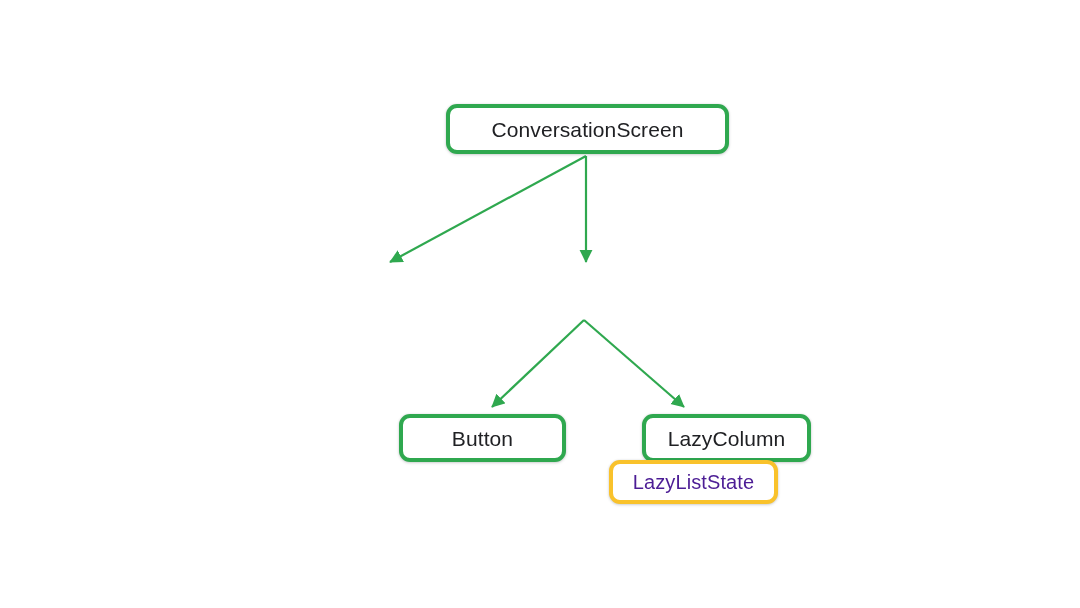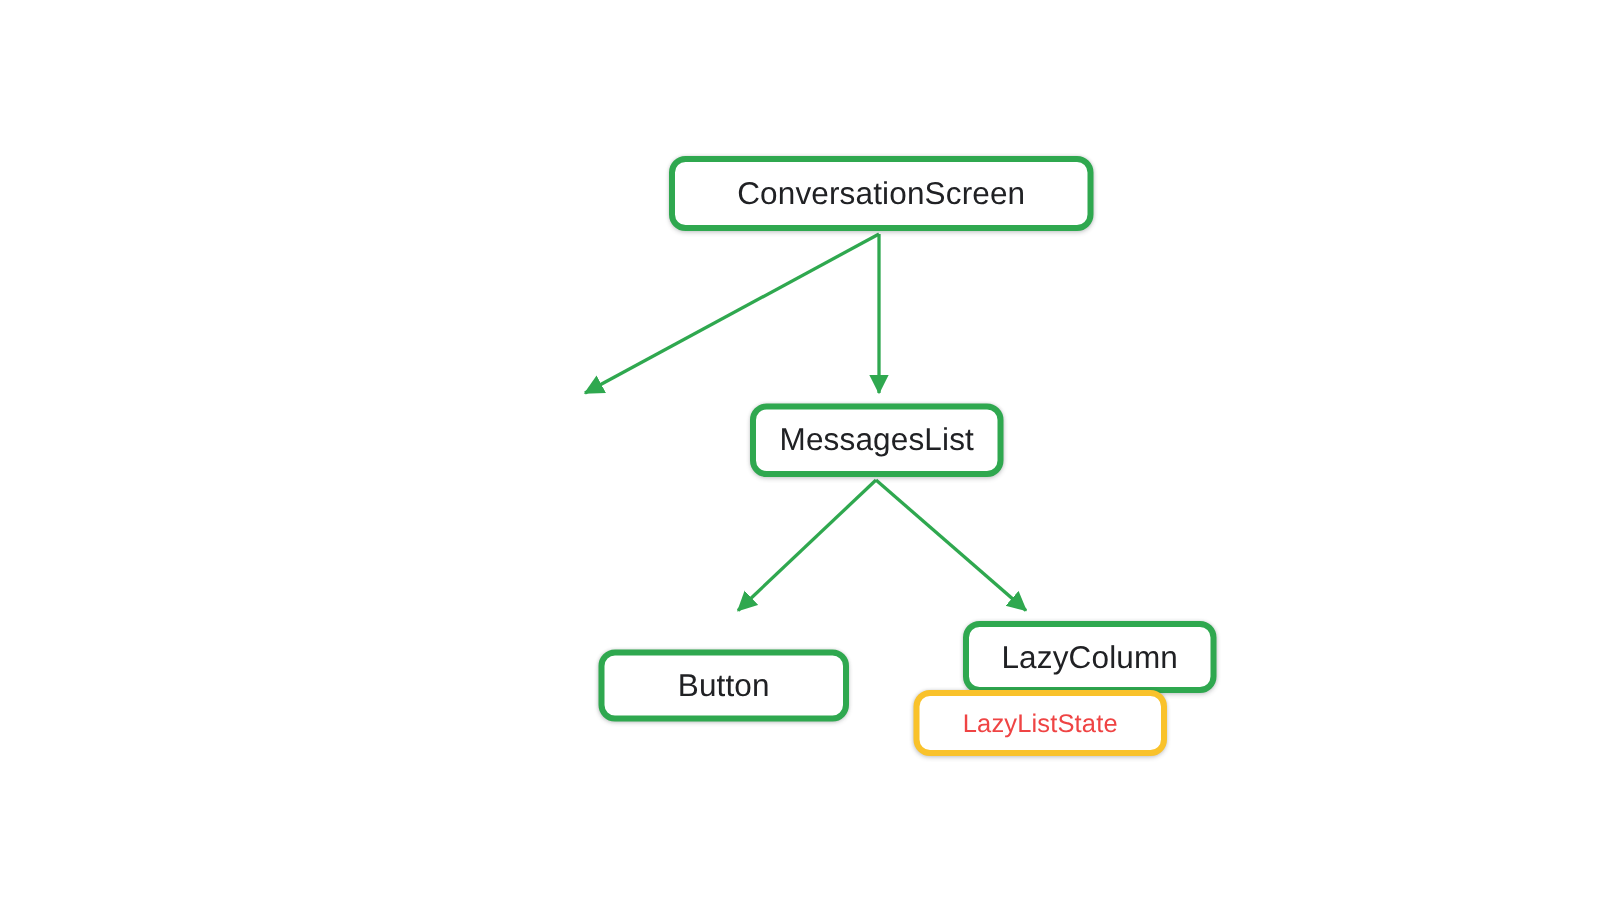--- a/index.html
+++ b/index.html
@@ -90,9 +90,6 @@
   </div>
 
 
-  <div class="node composable" id="node-messageslist">
-    <span class="node-label">MessagesList</span>
-  </div>
 
   <div class="node composable" id="node-button">
     <span class="node-label">Button</span>

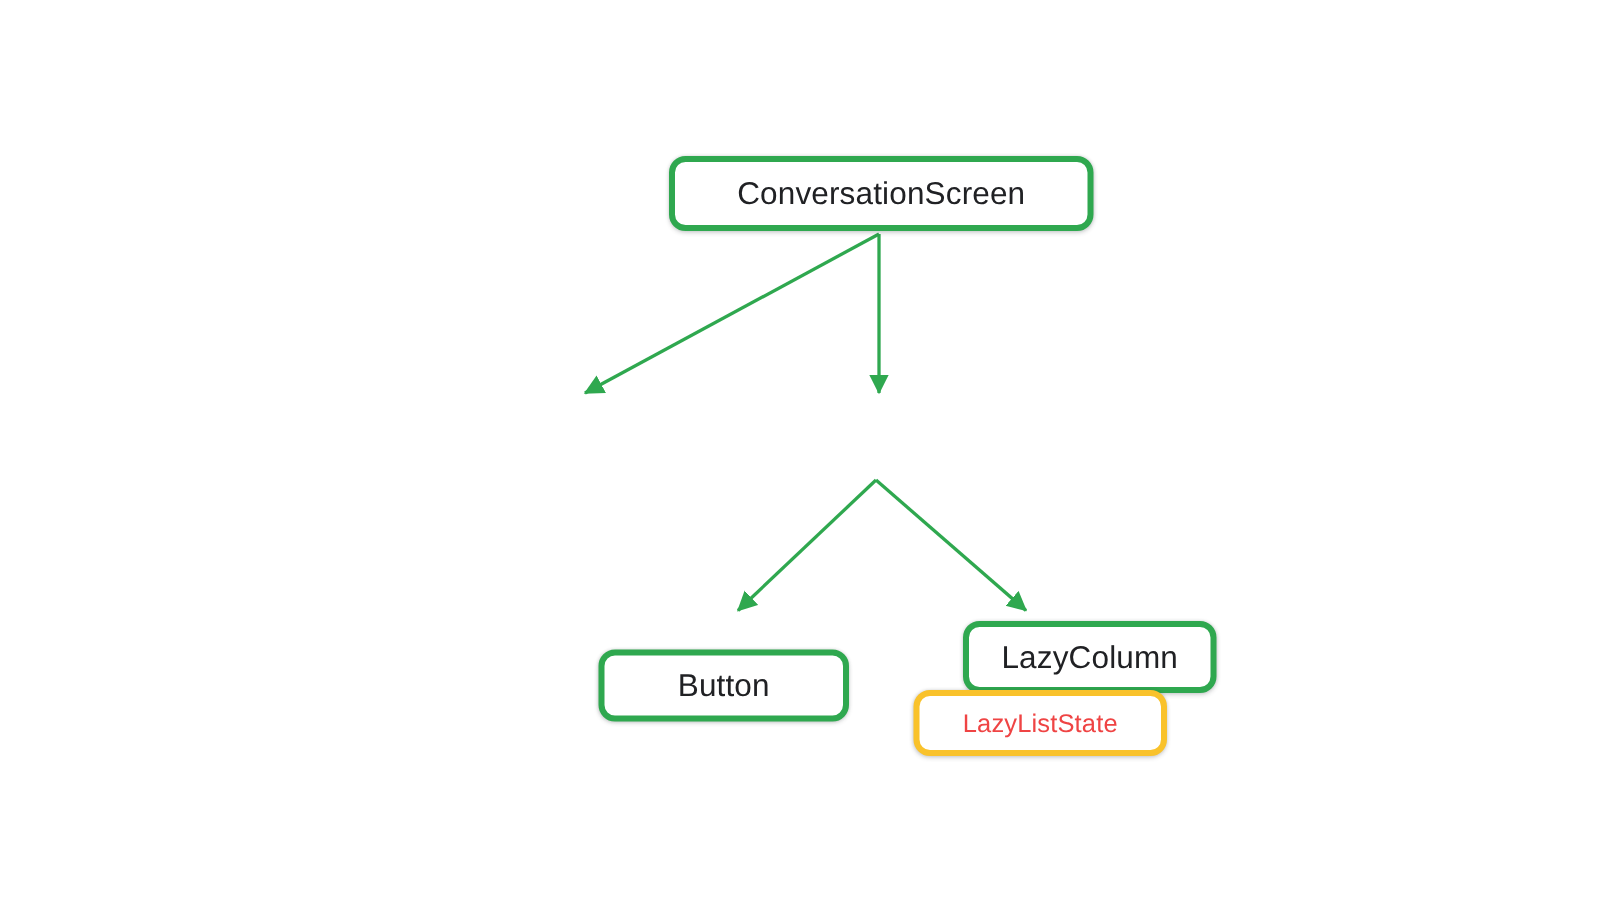--- a/index.html
+++ b/index.html
@@ -60,7 +60,7 @@
   #node-conversationscreen { left: 446px; top: 104px; width: 283px; height: 50px; }
   #node-userinput         { left: 303px; top: 269px; width: 167px; height: 49px; }
   #node-messageslist      { left: 500px; top: 269px; width: 169px; height: 49px; }
-  #node-button            { left: 399px; top: 433px; width: 167px; height: 48px; }
+  #node-button            { left: 399px; top: 414px; width: 167px; height: 48px; }
   #node-lazycolumn        { left: 642px; top: 414px; width: 169px; height: 48px; }
   #node-lazyliststate     { left: 609px; top: 460px; width: 169px; height: 44px; }
 </style>

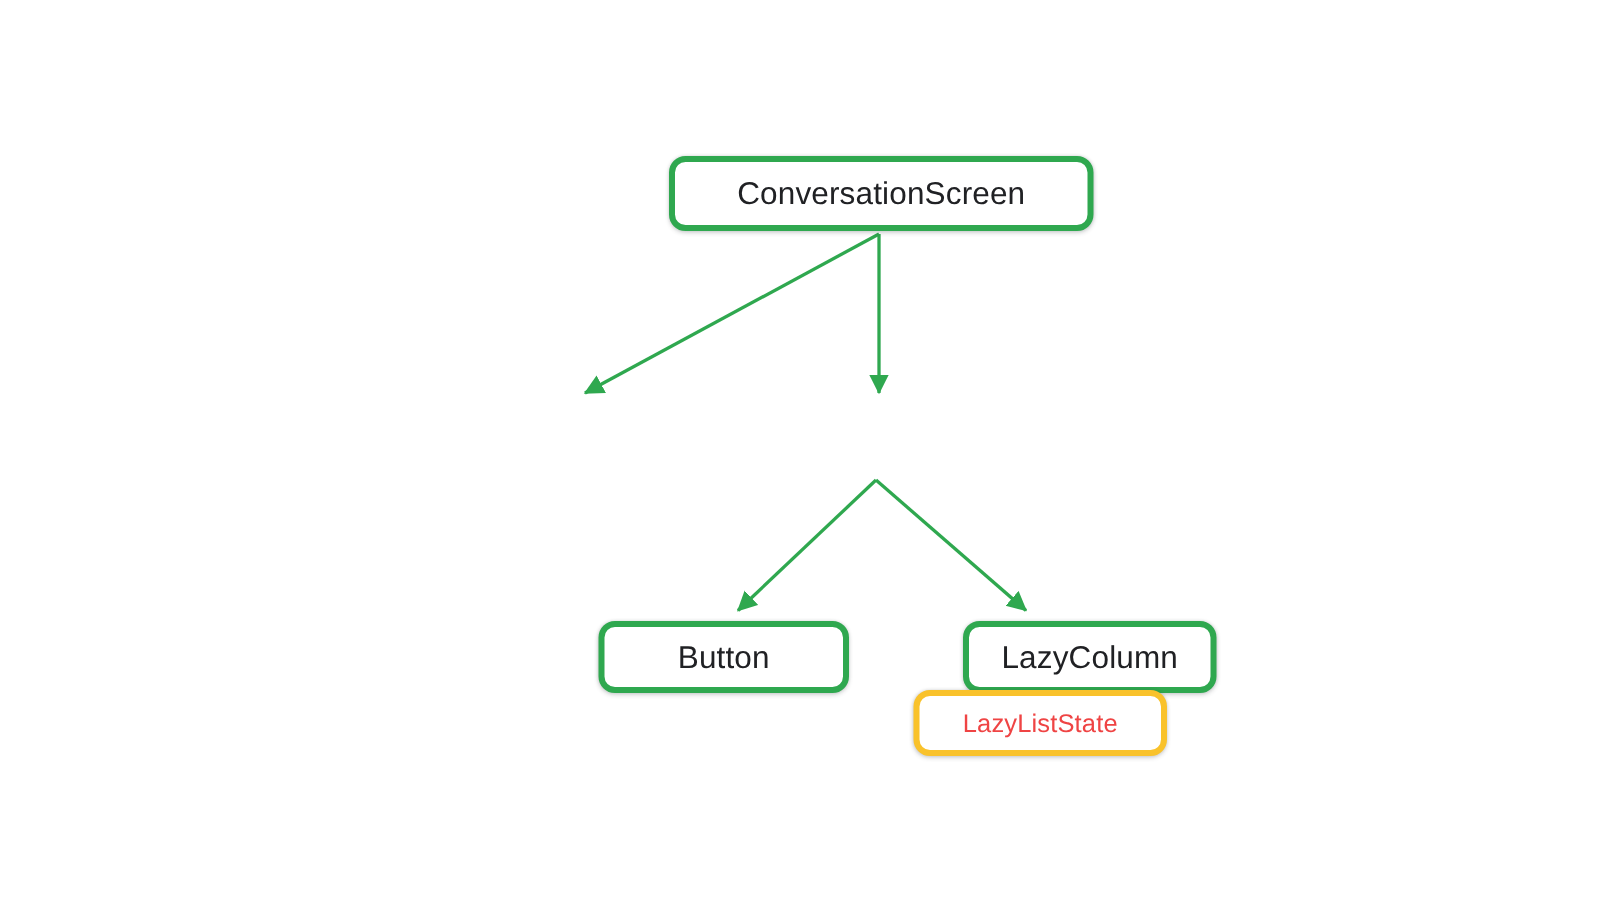--- a/index.html
+++ b/index.html
@@ -52,8 +52,8 @@
     color: #202124;
   }
   .node.state .node-label {
-    color: #ef4444;
-    font-size: 17px;
+    color: #4c1d95;
+    font-size: 20px;
   }
 
   

